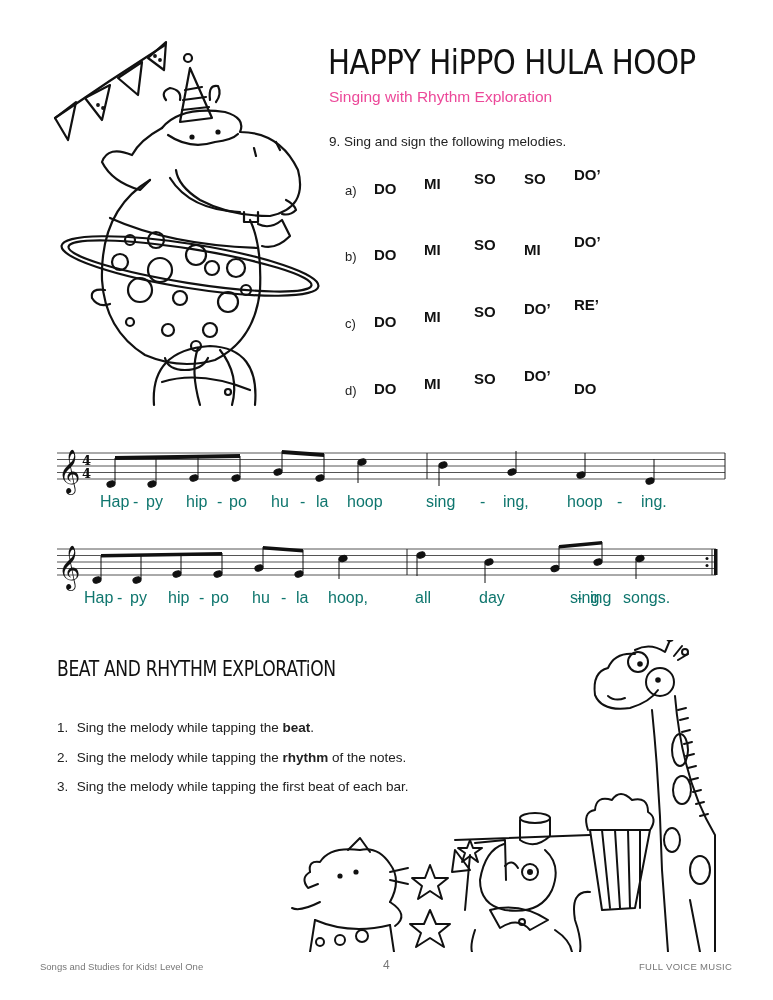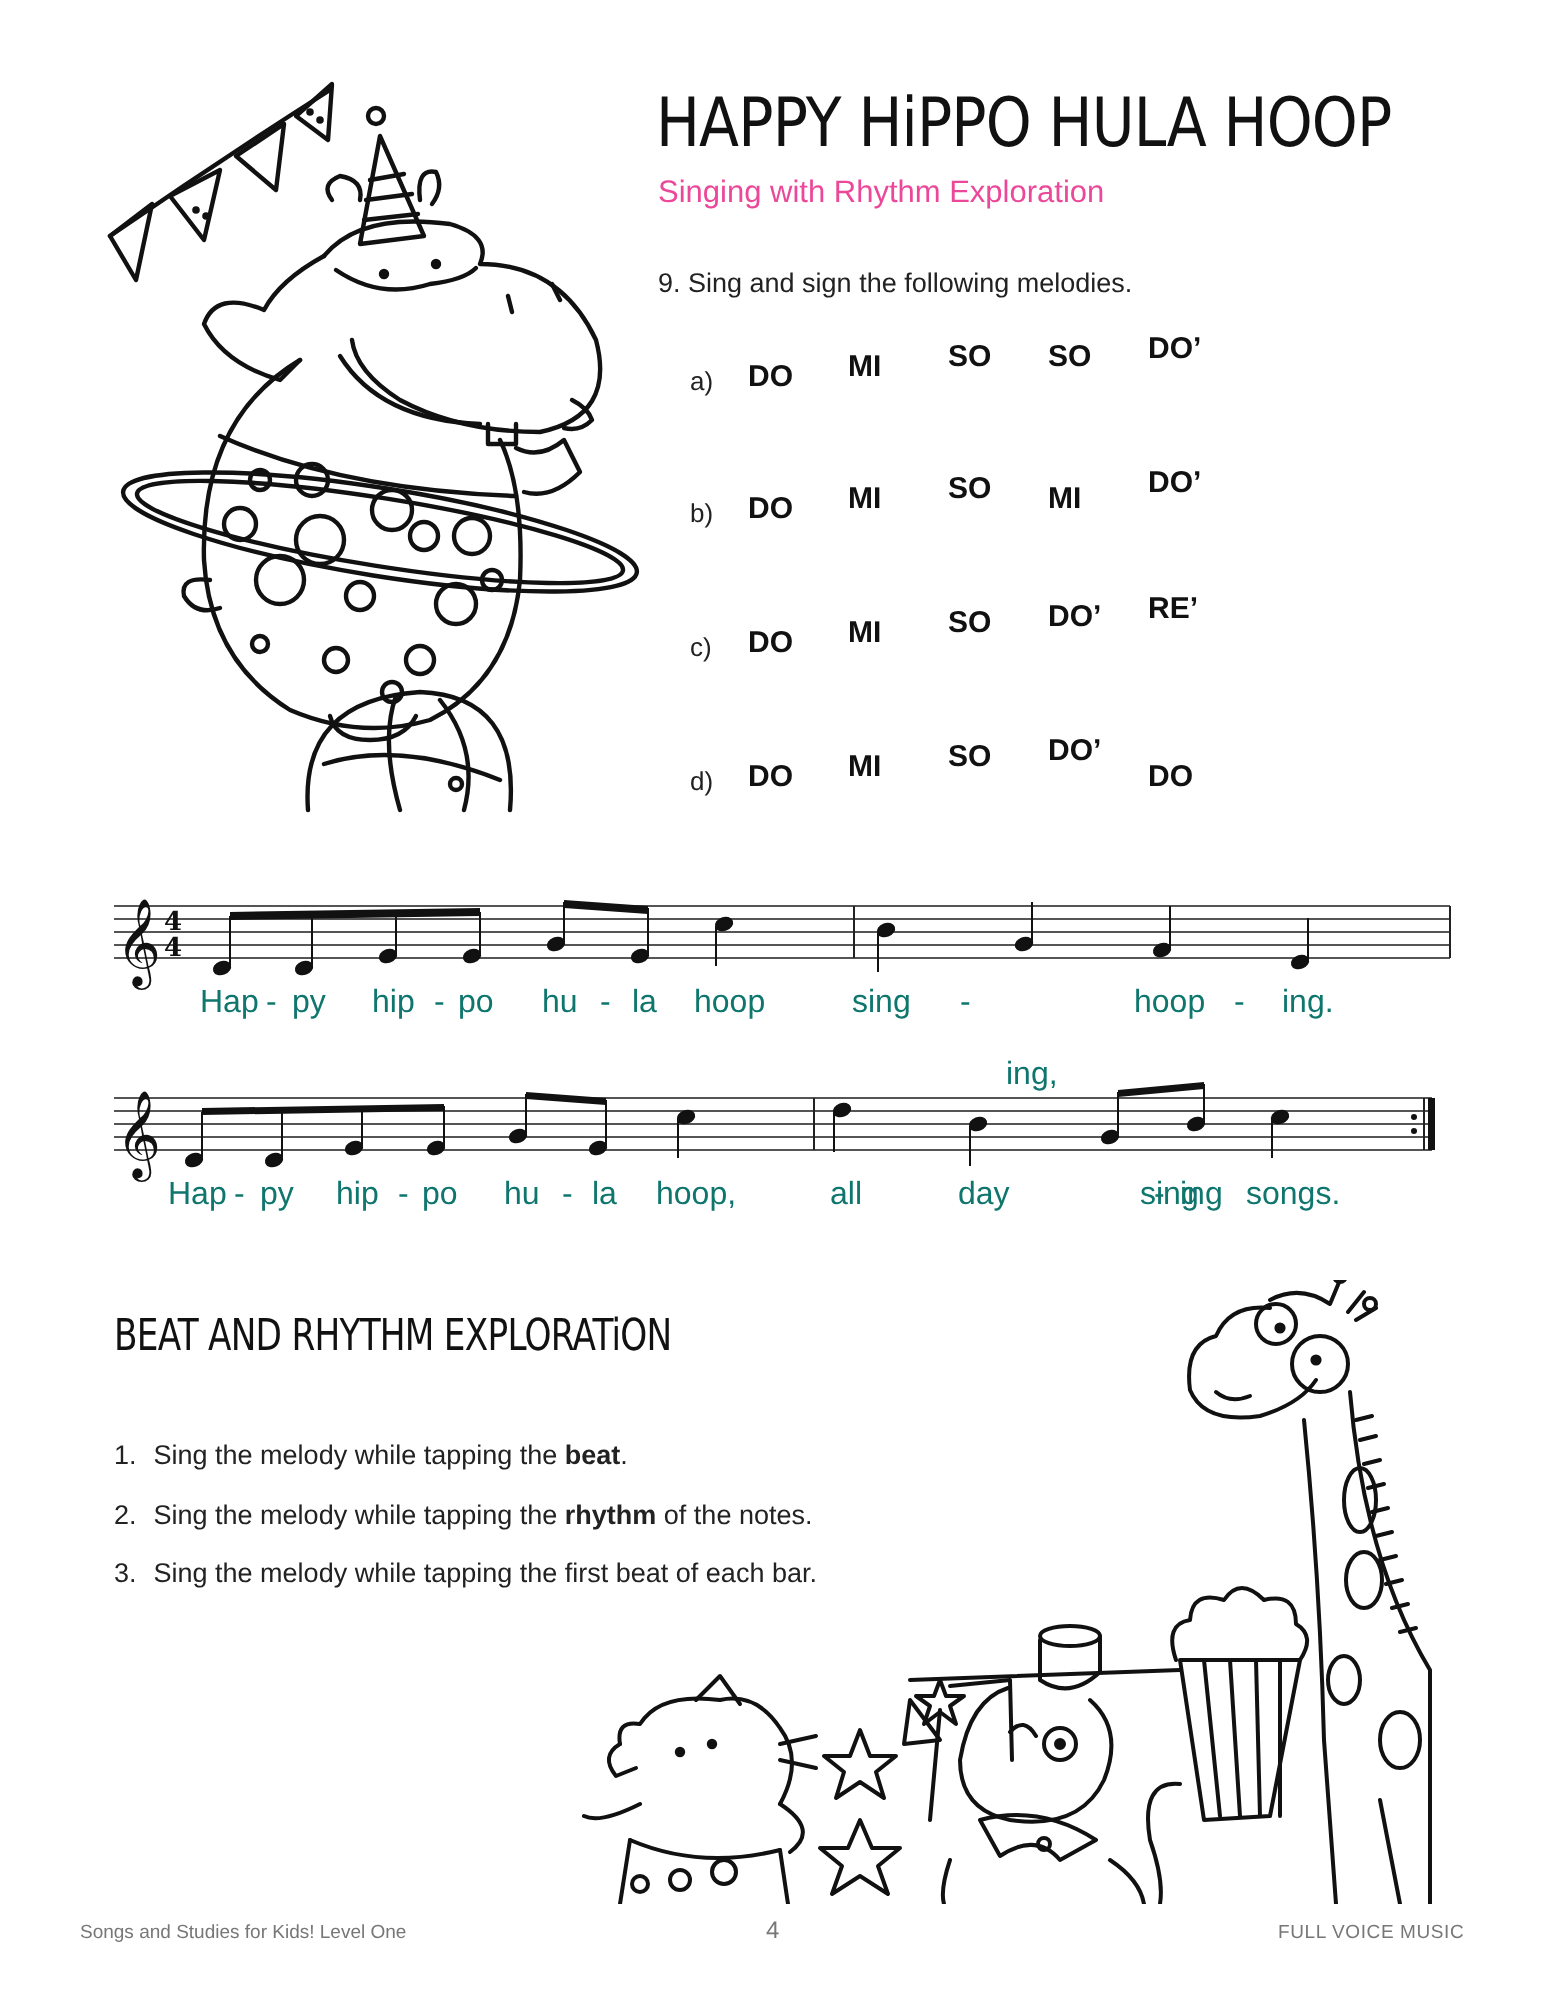--- a/index.html
+++ b/index.html
@@ -189,7 +189,7 @@
   <span class="abs lyric" style="left:347px;top:493px;">hoop</span>
   <span class="abs lyric" style="left:426px;top:493px;">sing</span>
   <span class="abs lyric" style="left:480px;top:493px;">-</span>
-  <span class="abs lyric" style="left:503px;top:493px;margin-top:36px;">ing,</span>
+  <span class="abs lyric" style="left:503px;top:493px;">ing,</span>
   <span class="abs lyric" style="left:567px;top:493px;">hoop</span>
   <span class="abs lyric" style="left:617px;top:493px;">-</span>
   <span class="abs lyric" style="left:641px;top:493px;">ing.</span>

